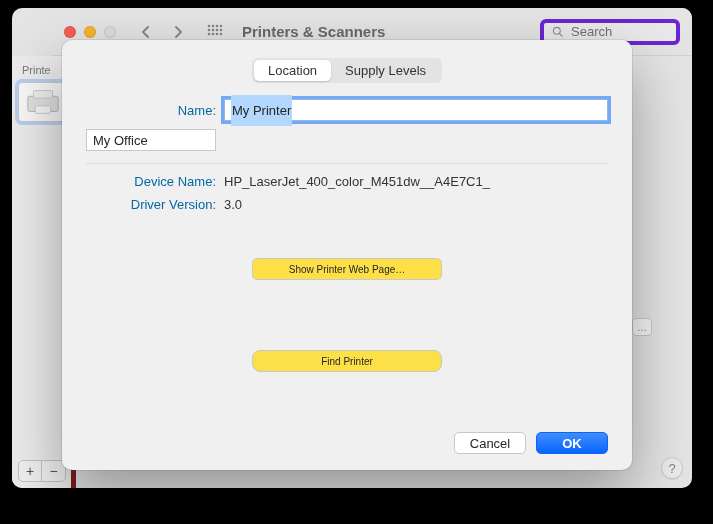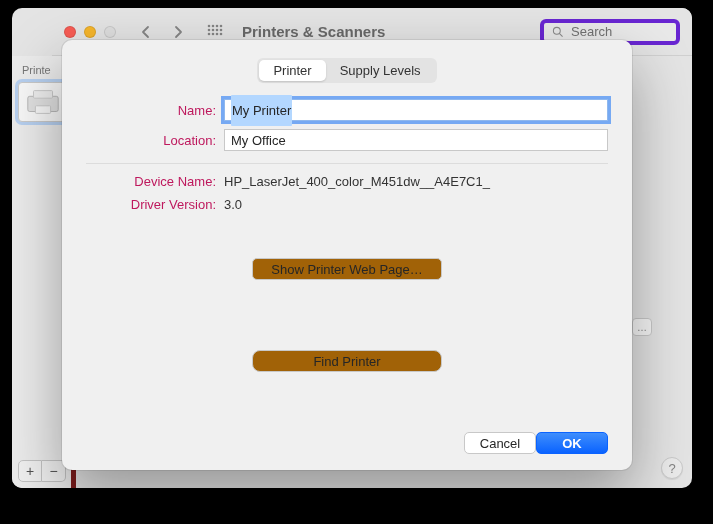--- a/index.html
+++ b/index.html
@@ -319,7 +319,7 @@
 
 <div class="sheet">
   <div class="seg">
-    <div class="seg-btn active">Printer</div>
+    <div class="seg-btn active">Location</div>
     <div class="seg-btn">Supply Levels</div>
   </div>
 

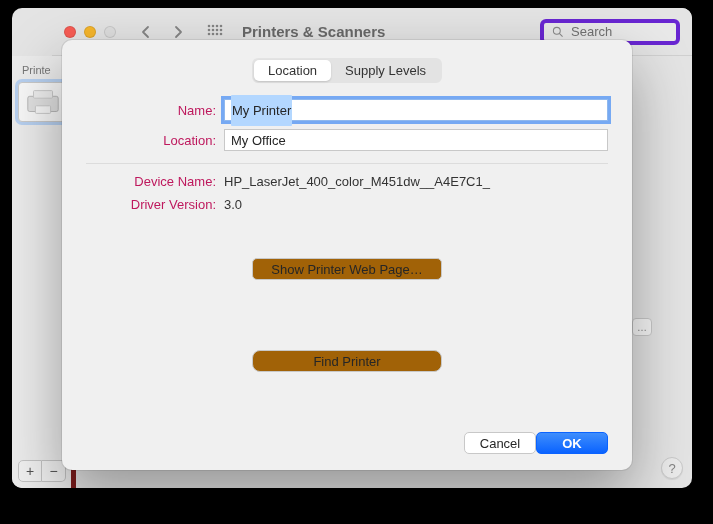--- a/index.html
+++ b/index.html
@@ -164,7 +164,7 @@
     row-gap: 8px;
     align-items: center;
   }
-  .lbl { text-align:right; color:#be185d; }
+  .lbl { text-align:right; color:#0369a1; }
   .field {
     height: 22px;
     border:1px solid #c8c8c8;

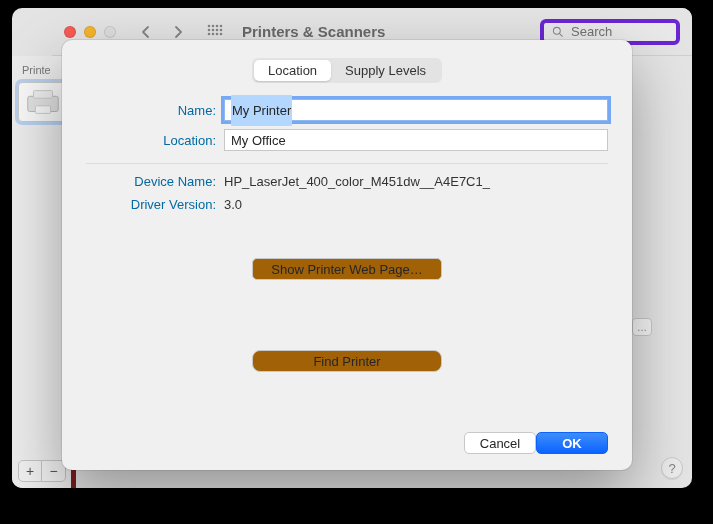--- a/index.html
+++ b/index.html
@@ -329,7 +329,6 @@
       <span class="seltext">My Printer</span>
     </div>
 
-    <div class="lbl">Location:</div>
     <div class="field">
       <span>My Office</span>
     </div>

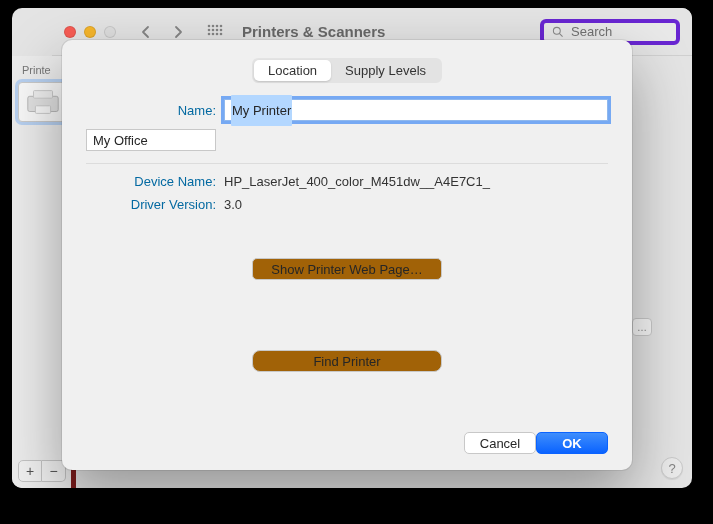--- a/index.html
+++ b/index.html
@@ -196,9 +196,9 @@
     width: 190px;
     height: 22px;
     border:1px solid #c8c8c8;
-    background:#a16207;
+    background:#fde047;
     border-radius:5px;
-    font-size:13px;
+    font-size:10px;
     display:flex;align-items:center;justify-content:center;
   }
   .mid-btn.second { margin-top: 70px; border-radius: 8px; }

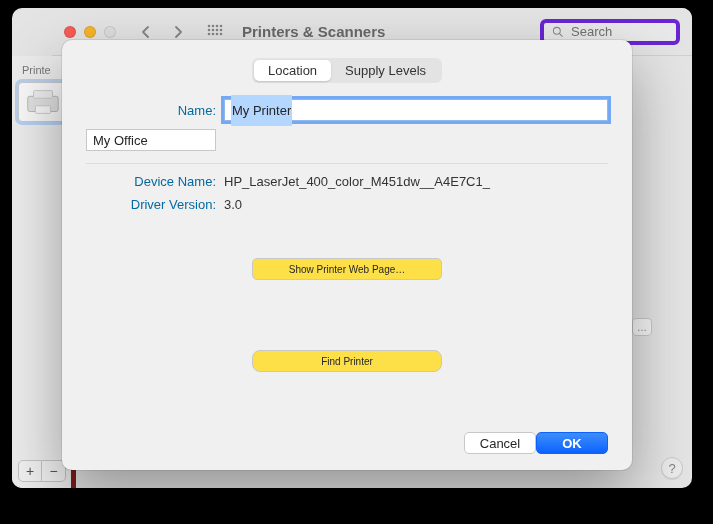--- a/index.html
+++ b/index.html
@@ -204,7 +204,7 @@
   .mid-btn.second { margin-top: 70px; border-radius: 8px; }
   .footer {
     margin-top:auto;
-    display:flex; justify-content:flex-end; gap:0;
+    display:flex; justify-content:flex-end; gap:10px;
     padding-top: 12px;
   }
   .btn {

